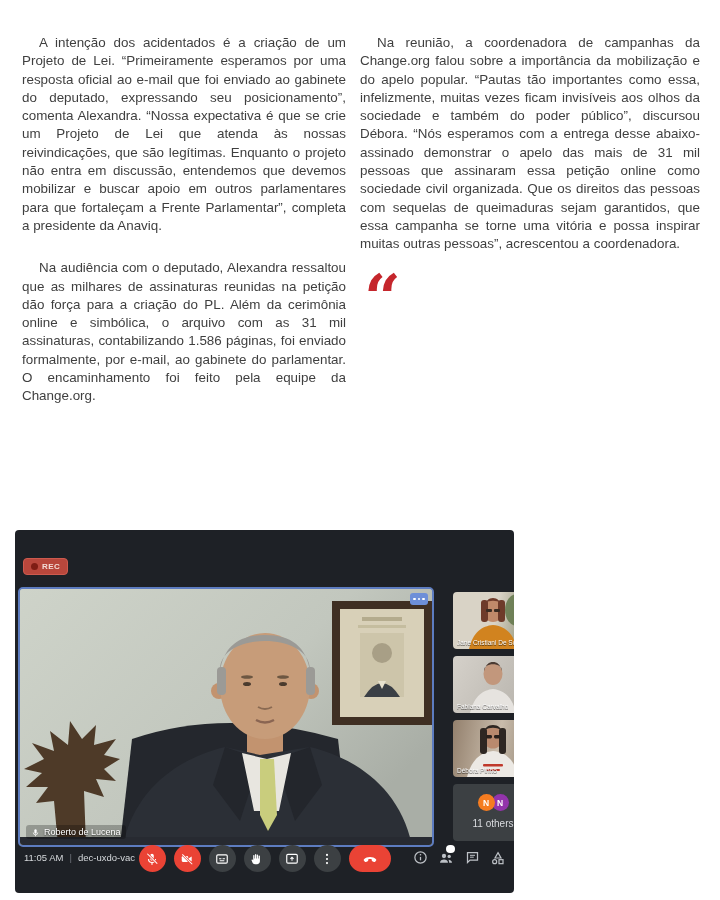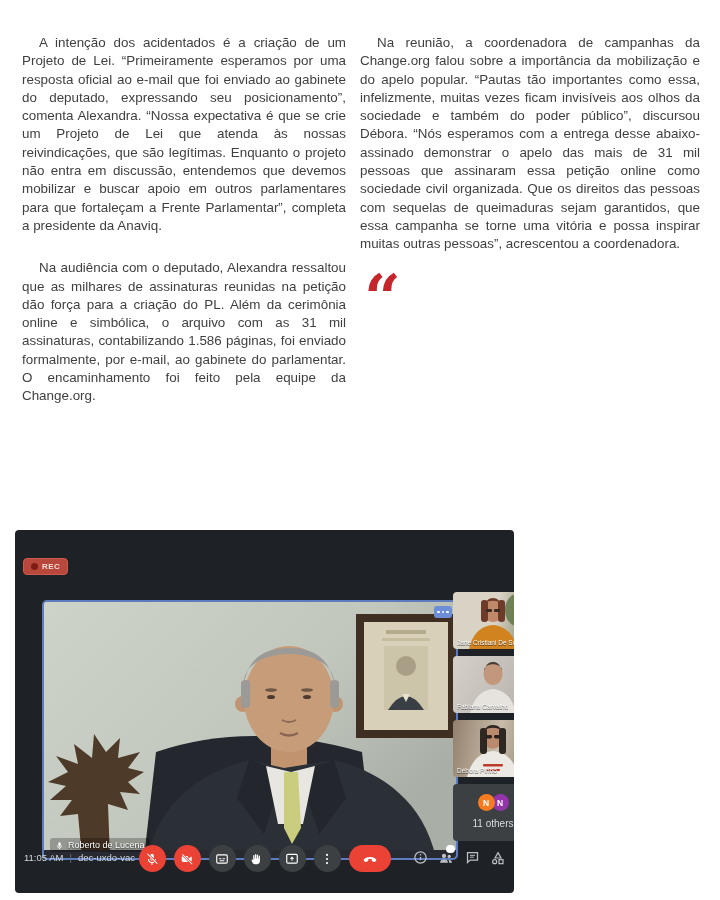--- a/index.html
+++ b/index.html
@@ -30,8 +30,8 @@
   .rec-dot { width:7px; height:7px; border-radius:50%; background:#7e1d14; }
   .rec-label { font-size:8px; font-weight:bold; color:#f3ddd8; letter-spacing:0.5px; }
 
-  .main-tile { position:absolute; left:3px; top:70px; width:416px; height:260px;
-    border:2px solid #5d7cc0; border-radius:5px; overflow:hidden; background:#c2c7be;margin-left:24px; }
+  .main-tile { position:absolute; left:3px; top:57px; width:416px; height:260px;
+    border:2px solid #5d7cc0; border-radius:5px; overflow:hidden; background:#c2c7be; }
   .main-tile svg.scene { display:block; width:412px; height:256px; }
   .tile-menu { position:absolute; top:4px; right:4px; width:18px; height:12px; background:#6d8fd8;
     border-radius:3px; display:flex; align-items:center; justify-content:center; gap:2px; border:0; cursor:pointer; }

